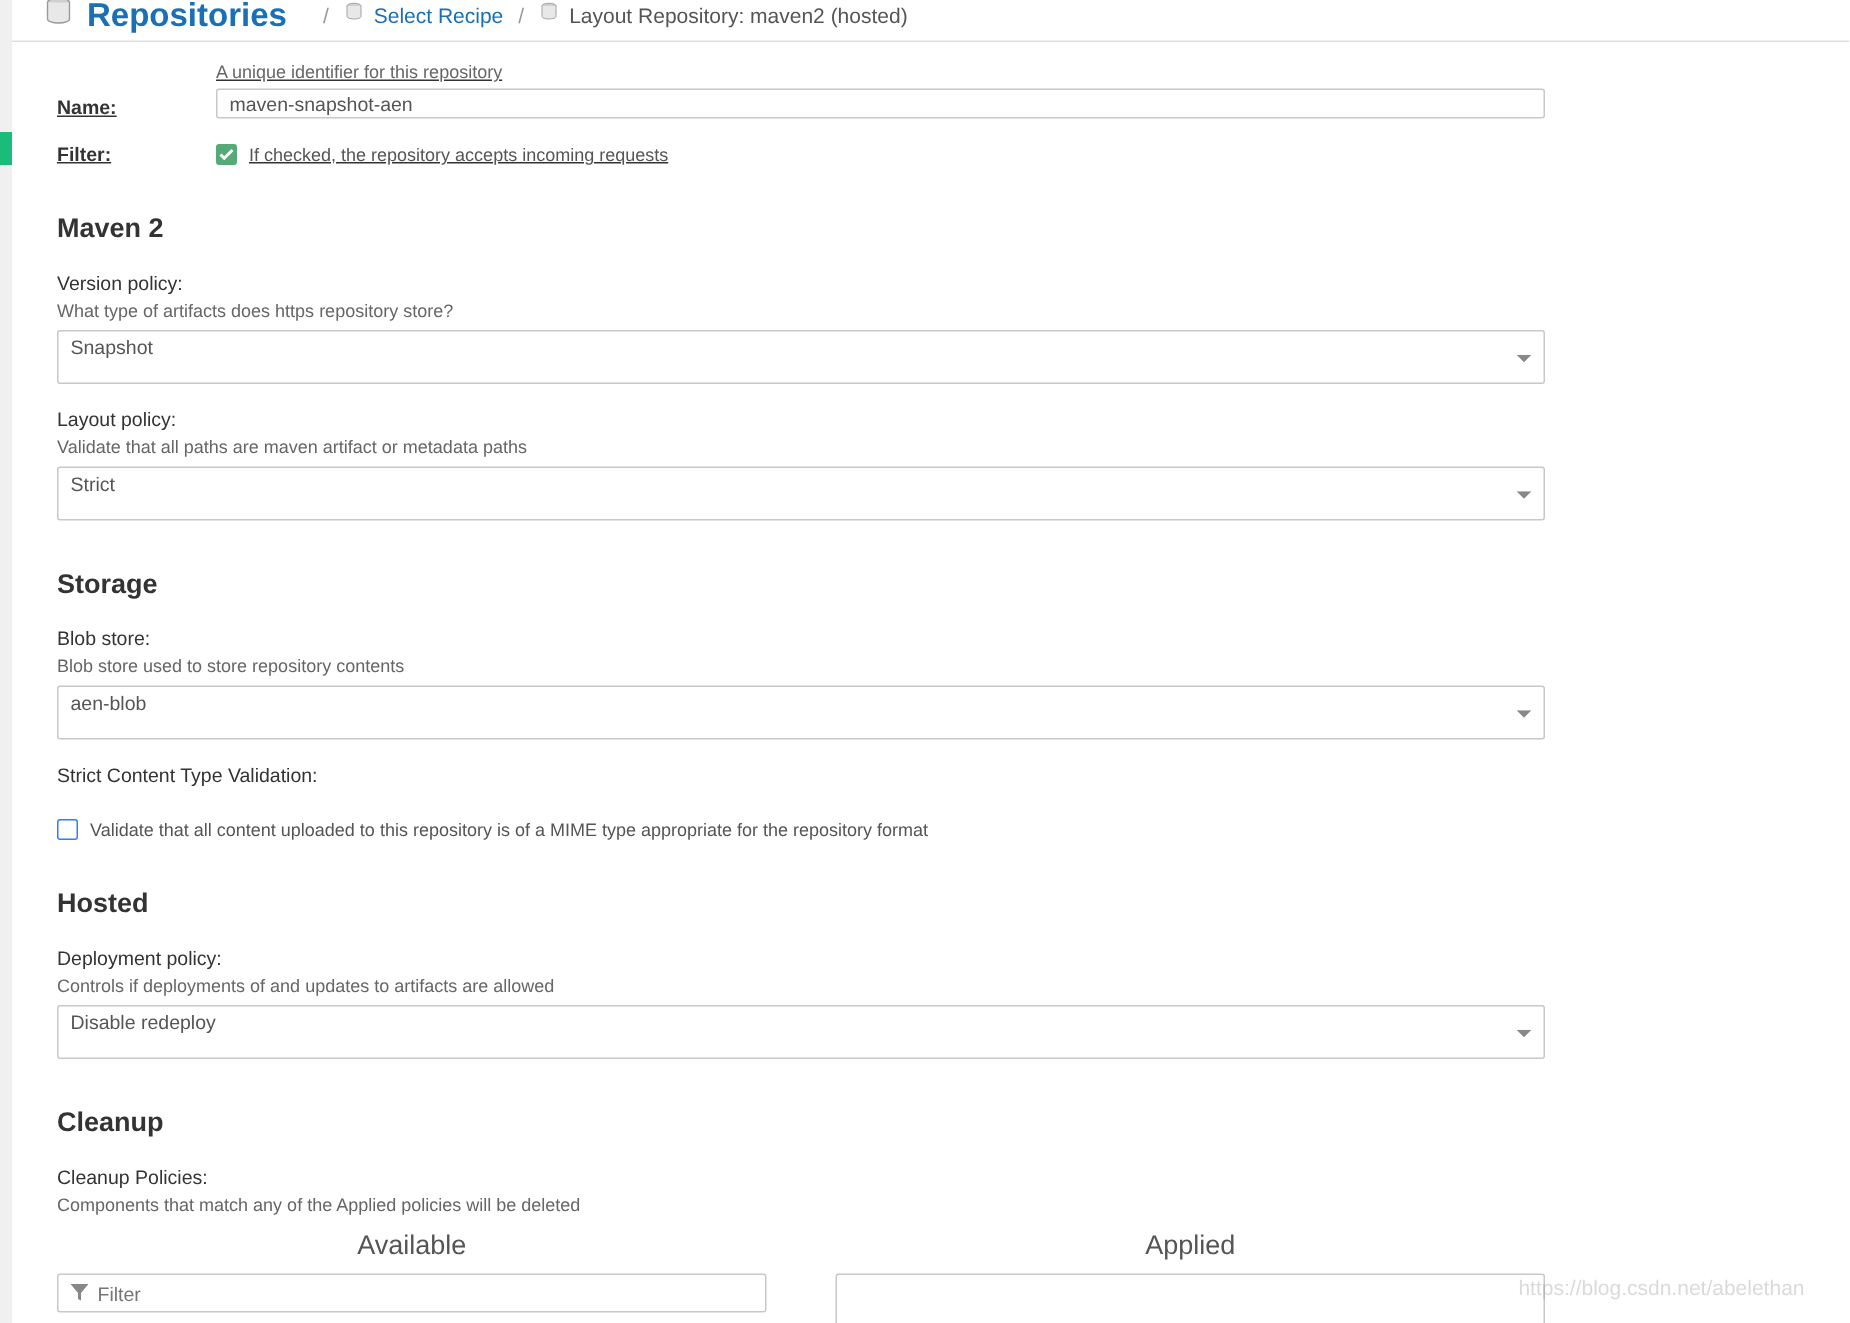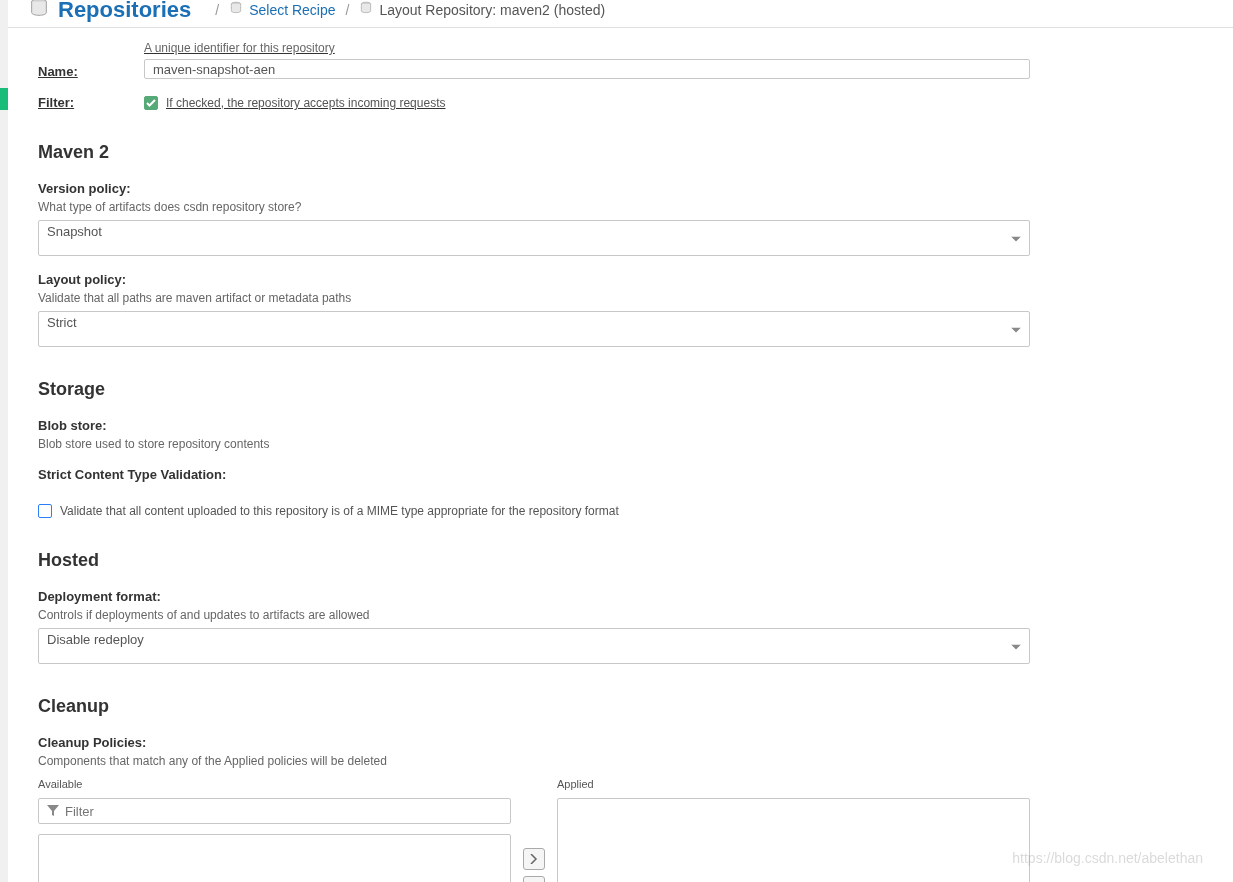--- a/index.html
+++ b/index.html
@@ -83,7 +83,7 @@
 
     .field { margin-bottom: 16px; }
     .field-label {
-      font-weight: bold; font-size: 13px; color: #333; margin-bottom: 4px;
+      font-weight: normal; font-size: 13px; color: #333; margin-bottom: 4px;
     }
     .field-help {
       font-size: 12px; color: #666; margin-bottom: 6px;

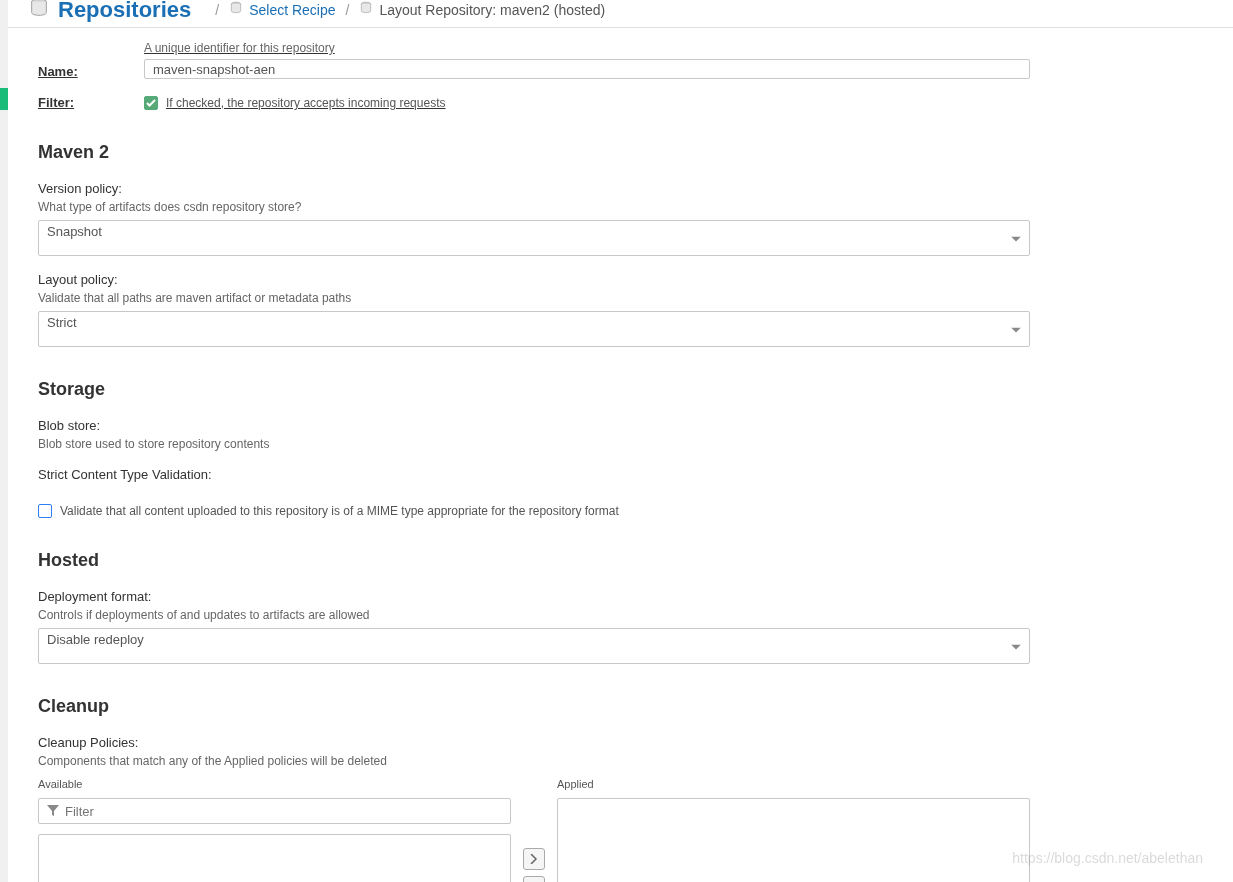--- a/index.html
+++ b/index.html
@@ -202,7 +202,7 @@
 
   <div class="field">
     <div class="field-label">Version policy:</div>
-    <div class="field-help">What type of artifacts does csdn repository store?</div>
+    <div class="field-help">What type of artifacts does https repository store?</div>
     <div class="select-wrap">
       <div class="select-val">Snapshot</div>
       <span class="select-arrow"><svg width="10" height="6">

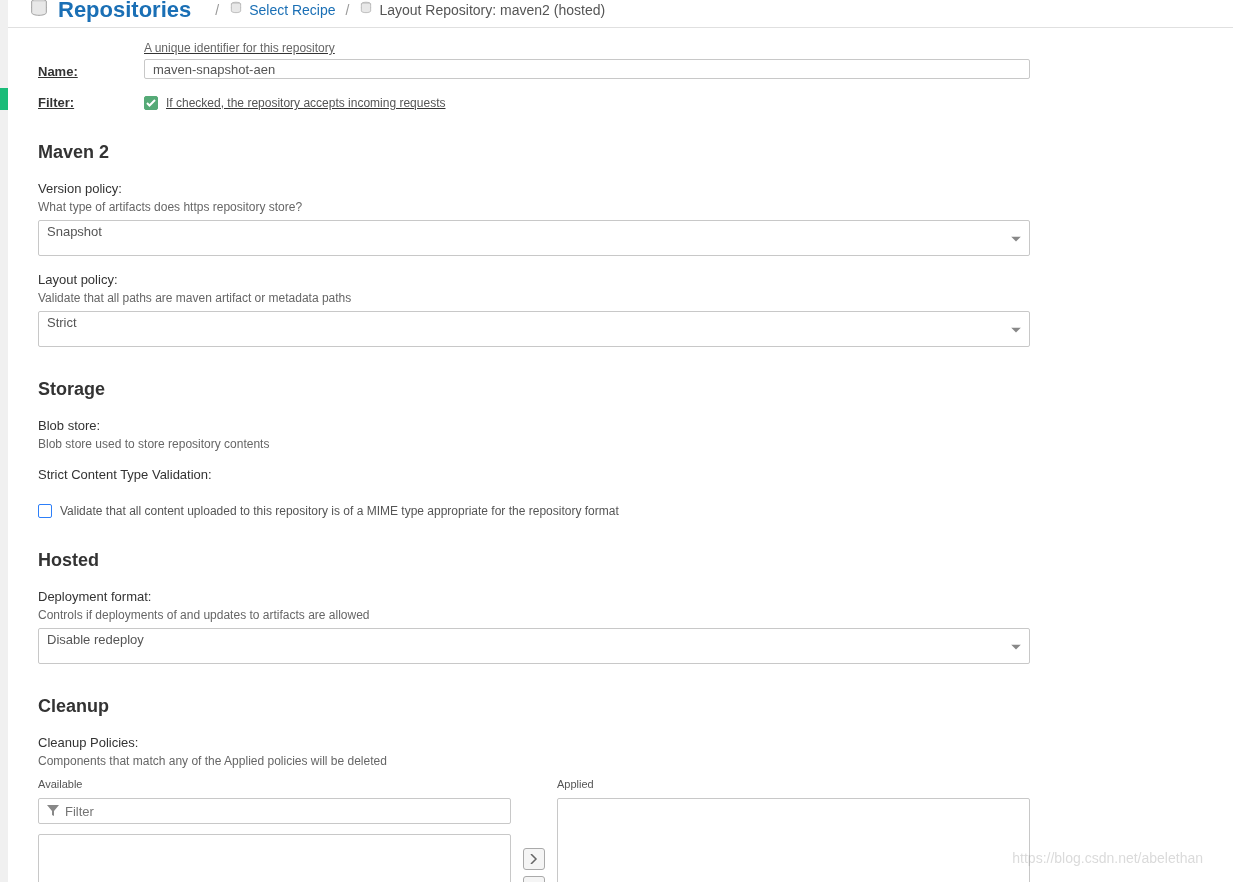--- a/index.html
+++ b/index.html
@@ -227,6 +227,12 @@
   <div class="field">
     <div class="field-label">Blob store:</div>
     <div class="field-help">Blob store used to store repository contents</div>
+    <div class="select-wrap">
+      <div class="select-val">aen-blob</div>
+      <span class="select-arrow"><svg width="10" height="6">
+            <path d="M0 0l5 5 5-5" fill="#888"></path>
+          </svg></span>
+    </div>
   </div>
 
   <div class="field">

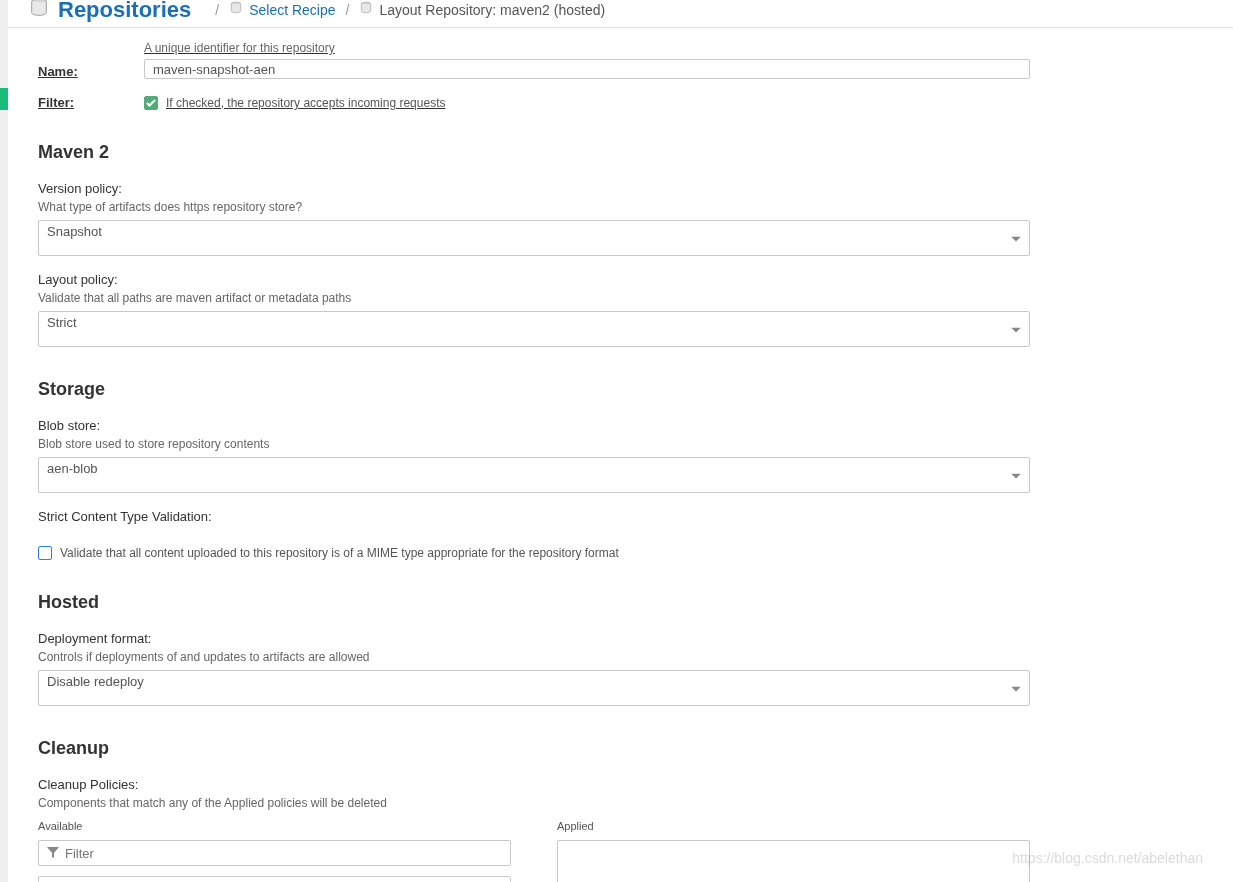--- a/index.html
+++ b/index.html
@@ -248,7 +248,7 @@
   <div class="section-title">Hosted</div>
 
   <div class="field">
-    <div class="field-label">Deployment format:</div>
+    <div class="field-label">Deployment policy:</div>
     <div class="field-help">Controls if deployments of and updates to artifacts are allowed</div>
     <div class="select-wrap">
       <div class="select-val">Disable redeploy</div>

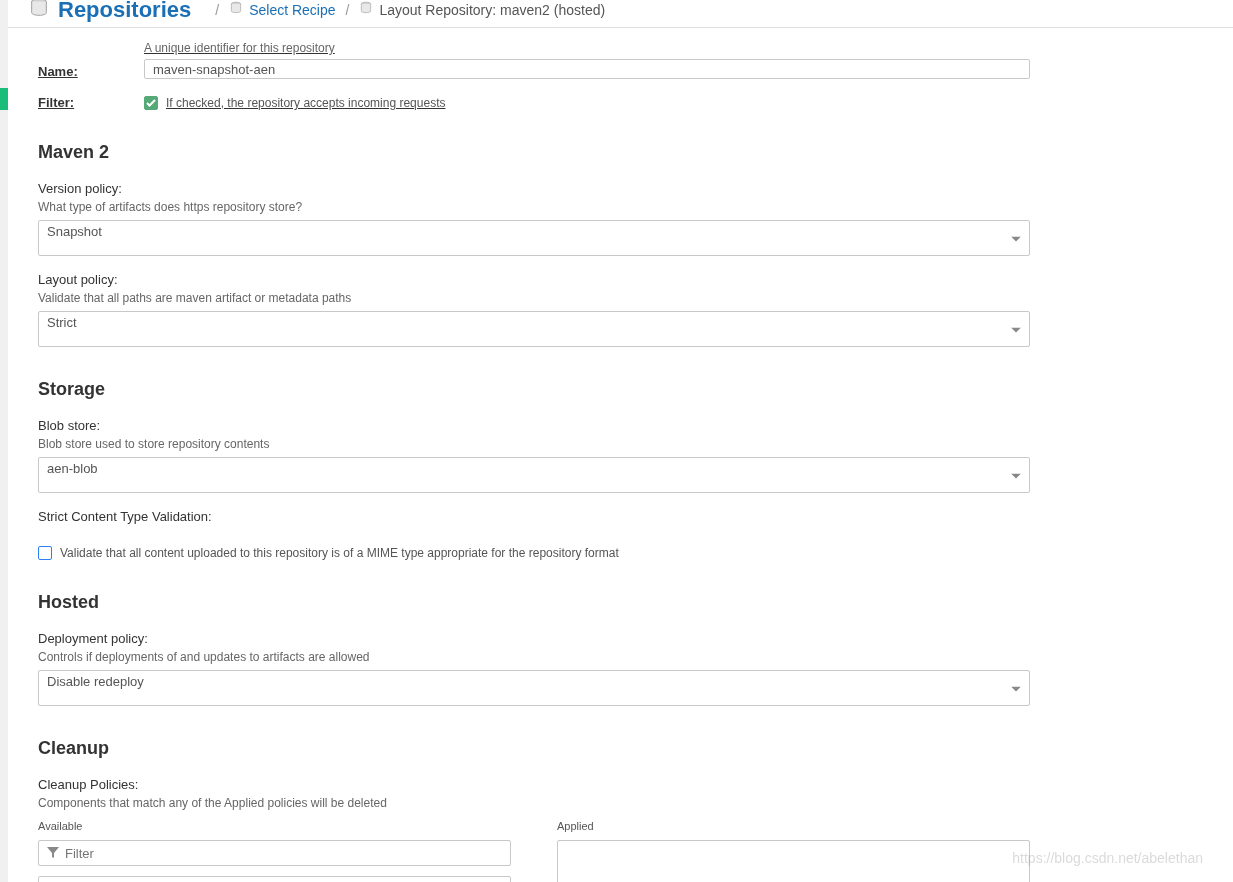--- a/index.html
+++ b/index.html
@@ -107,7 +107,7 @@
 
     .cols { display: flex; gap: 12px; align-items: flex-start; margin-top: 10px; }
     .col { flex: 1; }
-    .col-title { font-size: 11px; color: #555; margin-bottom: 8px; }
+    .col-title { font-size: 18px; color: #555; margin-bottom: 8px; text-align: center; }
     .filter-wrap {
       border: 1px solid #c8c8c8; border-radius: 2px;
       display: flex; align-items: center; padding: 3px 8px;

